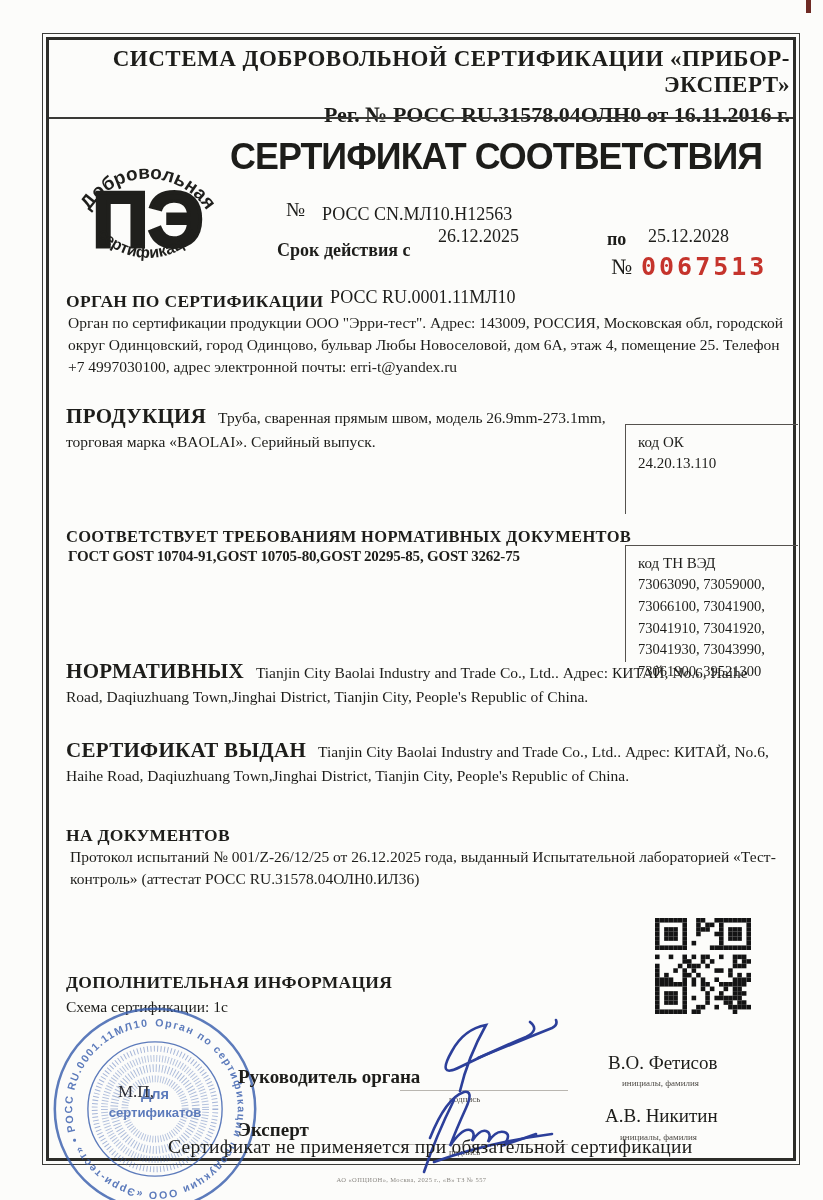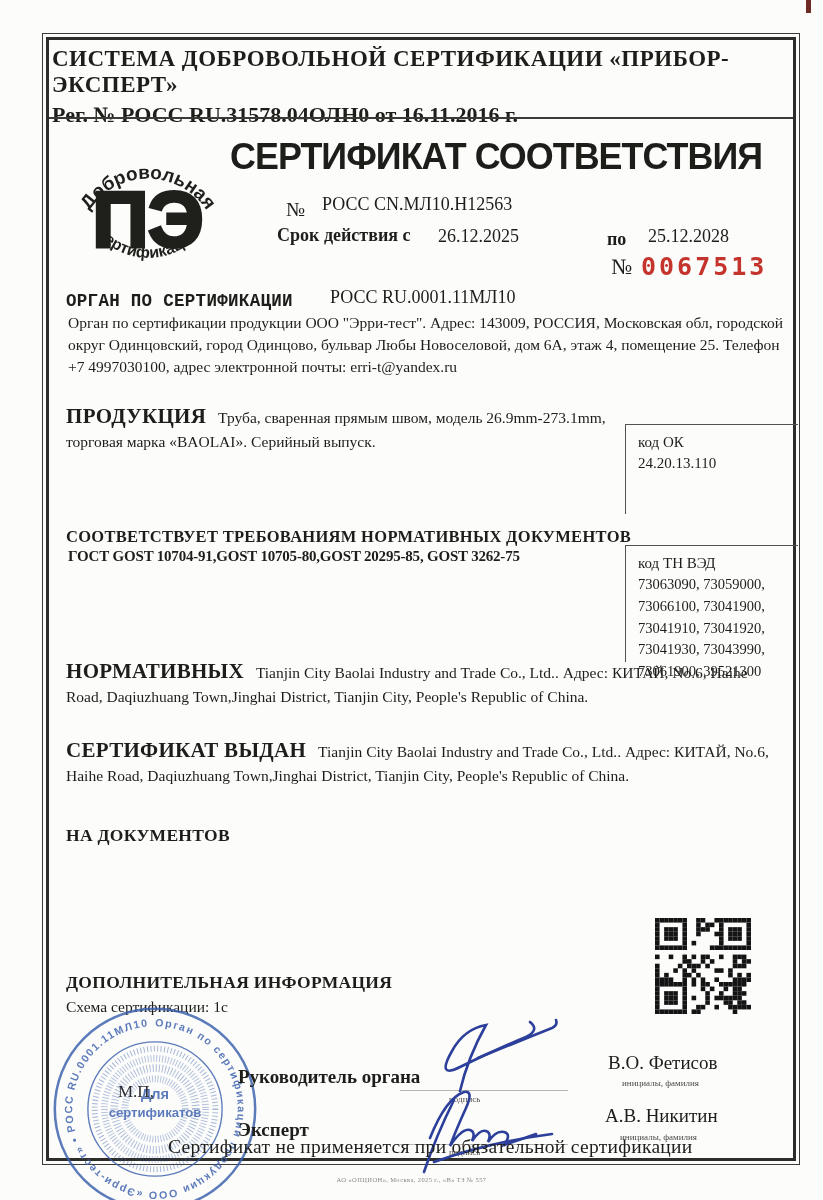--- a/index.html
+++ b/index.html
@@ -9,7 +9,7 @@
         border:1.5px solid #3c3c38;}
   .frame-inner{position:absolute;left:3px;top:3px;right:3px;bottom:3px;border:3px solid #2d2d29;}
   .abs{position:absolute;}
-  .hdr{left:52px;top:46px;width:738px;text-align:left;font-weight:bold;}
+  .hdr{left:52px;top:46px;width:738px;text-align:right;font-weight:bold;}
   .hdr-l1{font-size:23px;letter-spacing:.5px;}
   .hdr-l2{font-size:22px;margin-top:4px;}
   .hdr-rule{left:49px;top:117px;width:744px;border-top:2px solid #3a3a36;}

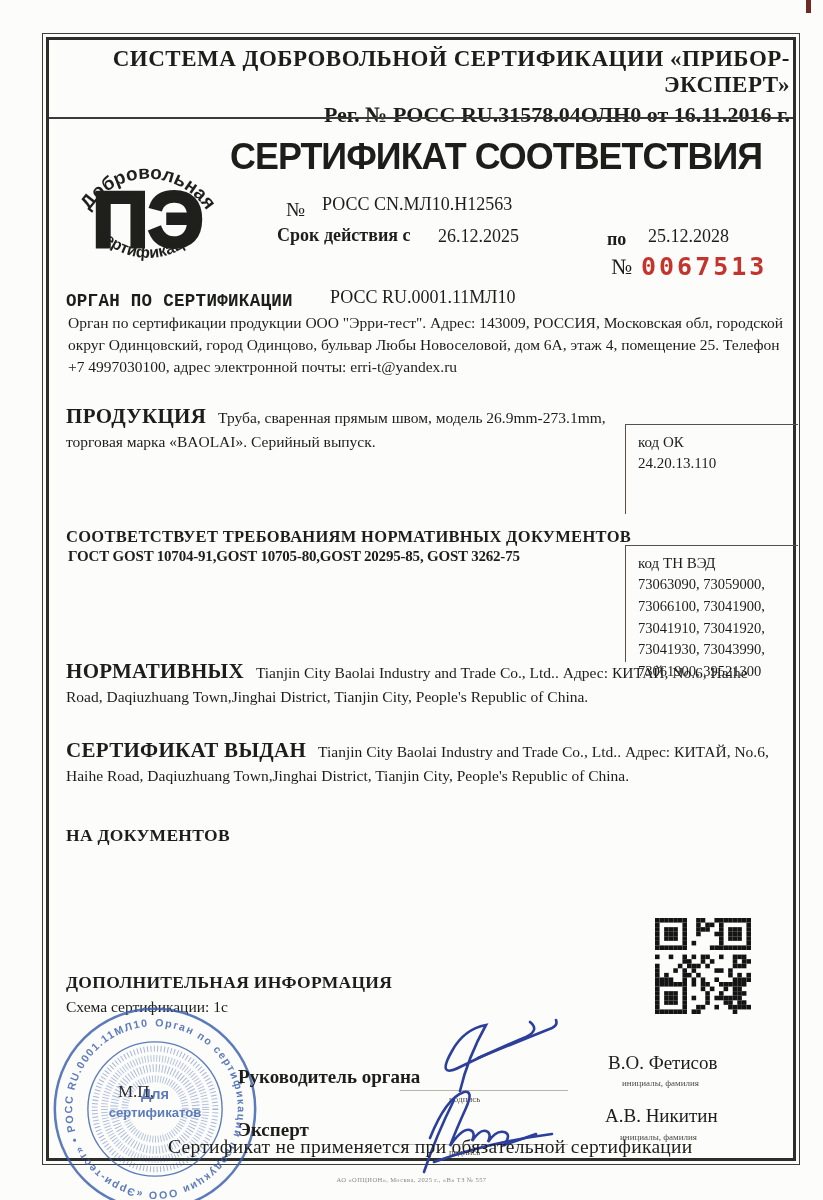--- a/index.html
+++ b/index.html
@@ -75,7 +75,7 @@
   <div class="abs title">СЕРТИФИКАТ СООТВЕТСТВИЯ</div>
 
   <span class="abs no-lbl" style="left:286px;top:198px;">№</span>
-  <span class="abs val" style="left:322px;top:194px;">РОСС CN.МЛ10.Н12563</span>
+  <span class="abs val" style="left:322px;top:204px;">РОСС CN.МЛ10.Н12563</span>
 
   <span class="abs bold-lbl" style="left:277px;top:225px;text-align:center;">Срок действия  с</span>
   <span class="abs val" style="left:438px;top:226px;">26.12.2025</span>

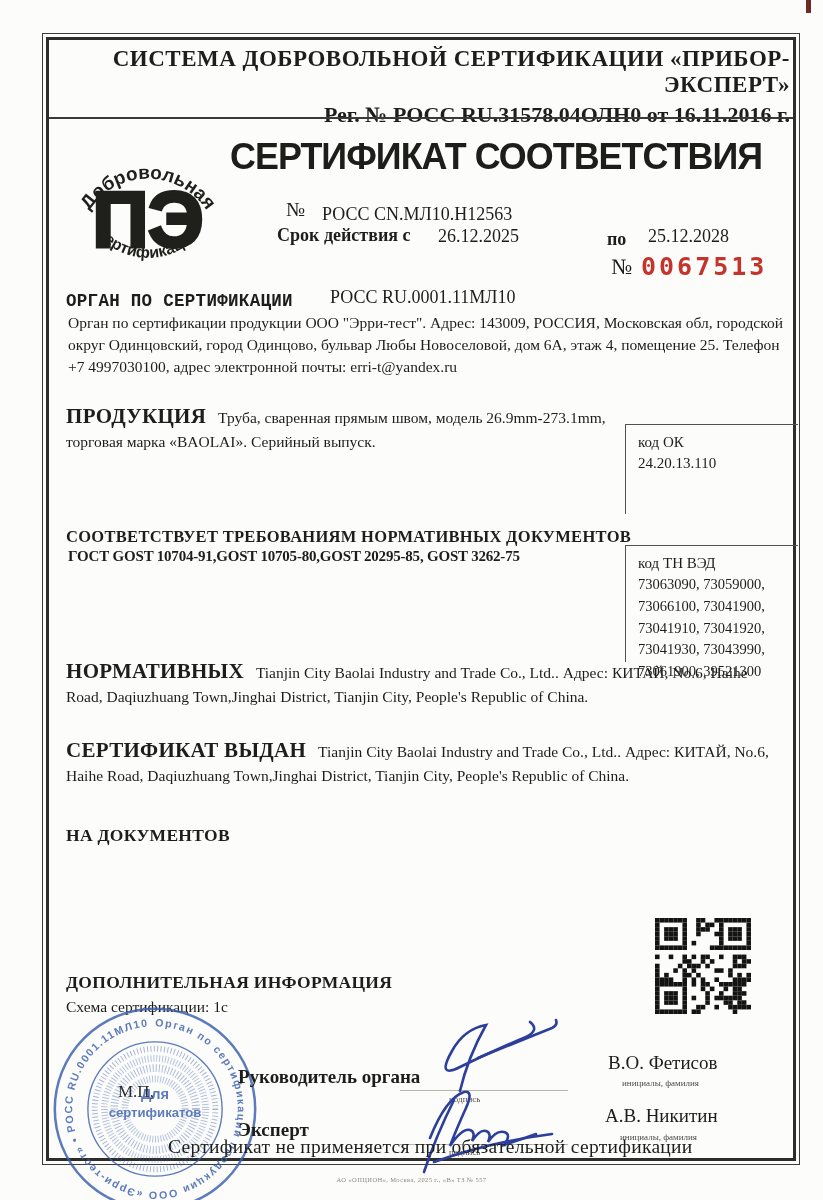--- a/index.html
+++ b/index.html
@@ -77,7 +77,7 @@
   <span class="abs no-lbl" style="left:286px;top:198px;">№</span>
   <span class="abs val" style="left:322px;top:204px;">РОСС CN.МЛ10.Н12563</span>
 
-  <span class="abs bold-lbl" style="left:277px;top:225px;text-align:center;">Срок действия  с</span>
+  <span class="abs bold-lbl" style="left:277px;top:240px;text-align:center;">Срок действия  с</span>
   <span class="abs val" style="left:438px;top:226px;">26.12.2025</span>
   <span class="abs bold-lbl" style="left:607px;top:229px;">по</span>
   <span class="abs val" style="left:648px;top:226px;">25.12.2028</span>

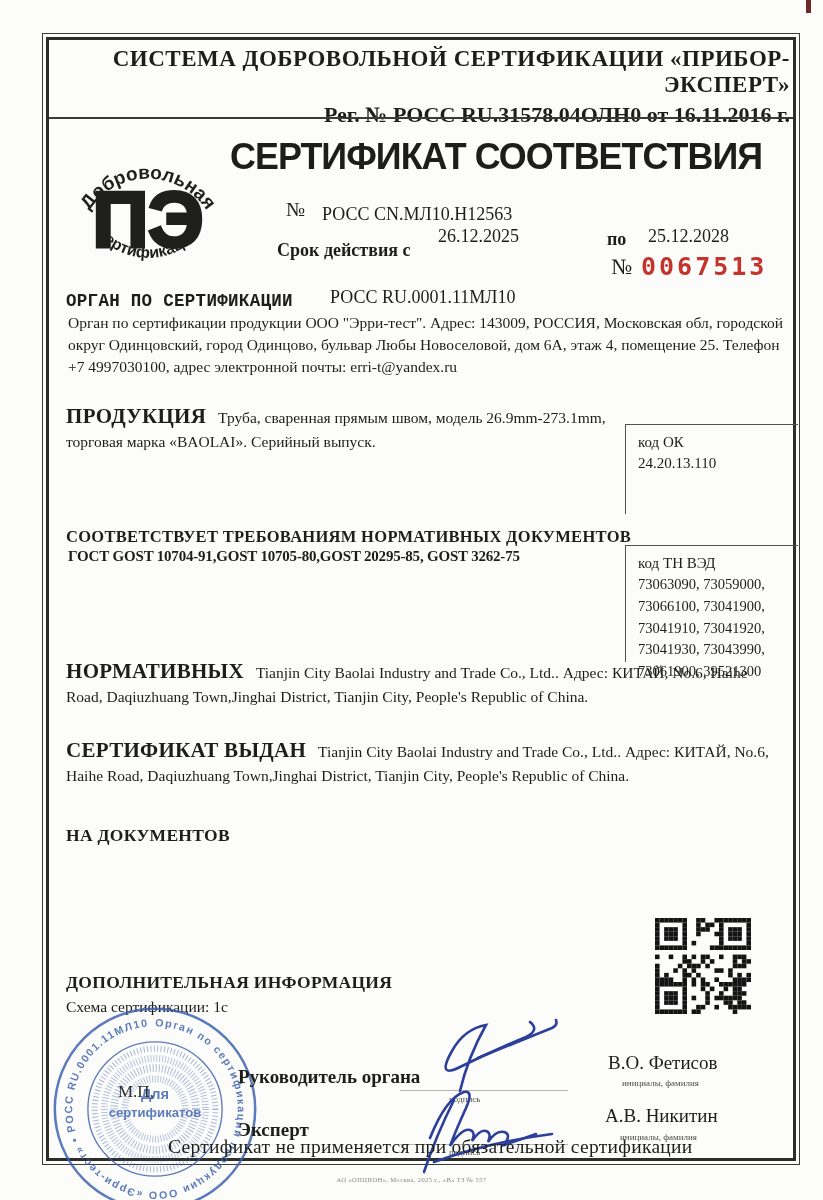--- a/index.html
+++ b/index.html
@@ -85,7 +85,7 @@
   <span class="abs no-lbl" style="left:611px;top:254px;font-size:22px;">№</span>
   <span class="abs red-num" style="left:641px;top:252px;">0067513</span>
 
-  <span class="abs sec-lbl" style="left:66px;top:291px;font-family:Liberation Mono, monospace;">ОРГАН ПО СЕРТИФИКАЦИИ</span>
+  <span class="abs sec-lbl" style="left:66px;top:291px;">ОРГАН ПО СЕРТИФИКАЦИИ</span>
   <span class="abs val" style="left:330px;top:287px;">РОСС RU.0001.11МЛ10</span>
   <div class="abs body-txt" style="left:68px;top:312px;width:718px;">Орган по сертификации продукции ООО "Эрри-тест". Адрес: 143009, РОССИЯ, Московская обл, городской округ Одинцовский, город Одинцово, бульвар Любы Новоселовой, дом 6А, этаж 4, помещение 25. Телефон +7 4997030100, адрес электронной почты: erri-t@yandex.ru</div>
 

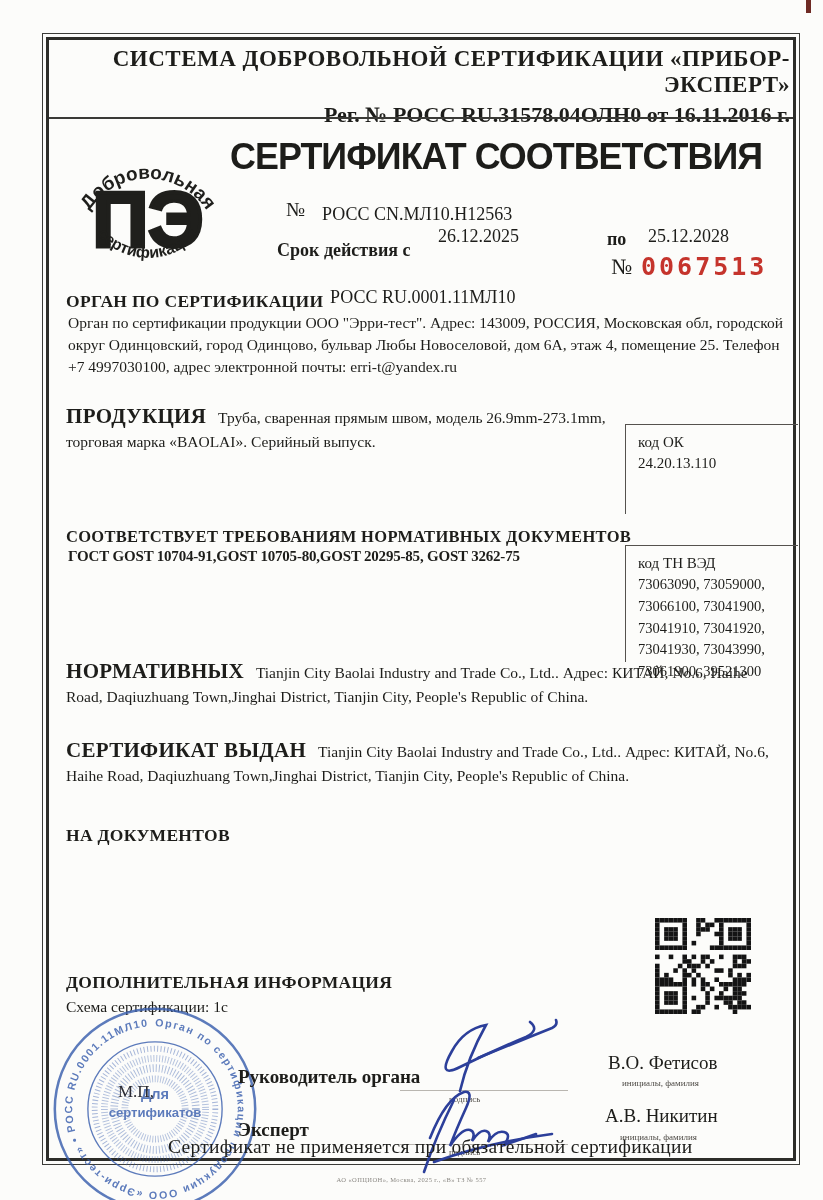--- a/index.html
+++ b/index.html
@@ -122,6 +122,7 @@
   </div>
 
   <div class="abs sec-lbl" style="left:66px;top:825px;">НА ДОКУМЕНТОВ</div>
+  <div class="abs body-txt" style="left:70px;top:846px;width:718px;">Протокол испытаний № 001/Z-26/12/25 от 26.12.2025 года, выданный Испытательной лабораторией «Тест-контроль» (аттестат РОСС RU.31578.04ОЛН0.ИЛ36)</div>
 
   <svg class="abs qr" style="left:655px;top:918px;" width="96" height="96" viewBox="0 0 105 105" fill="#141414">
     <g id="qr-grid">

